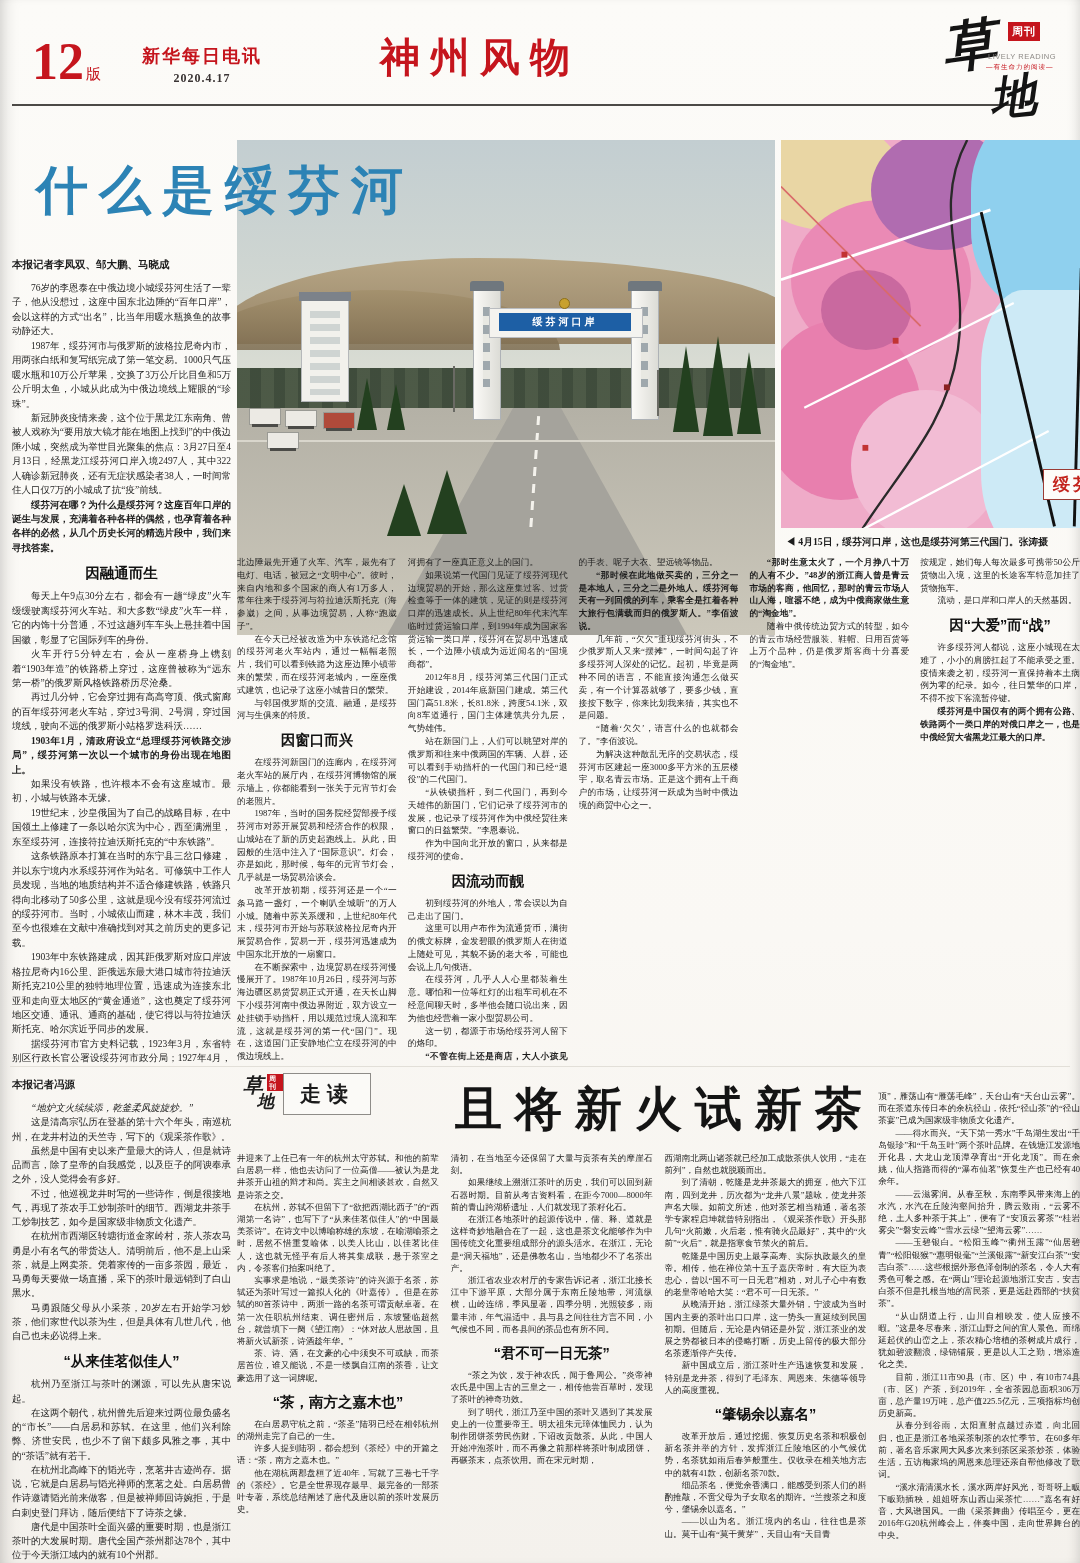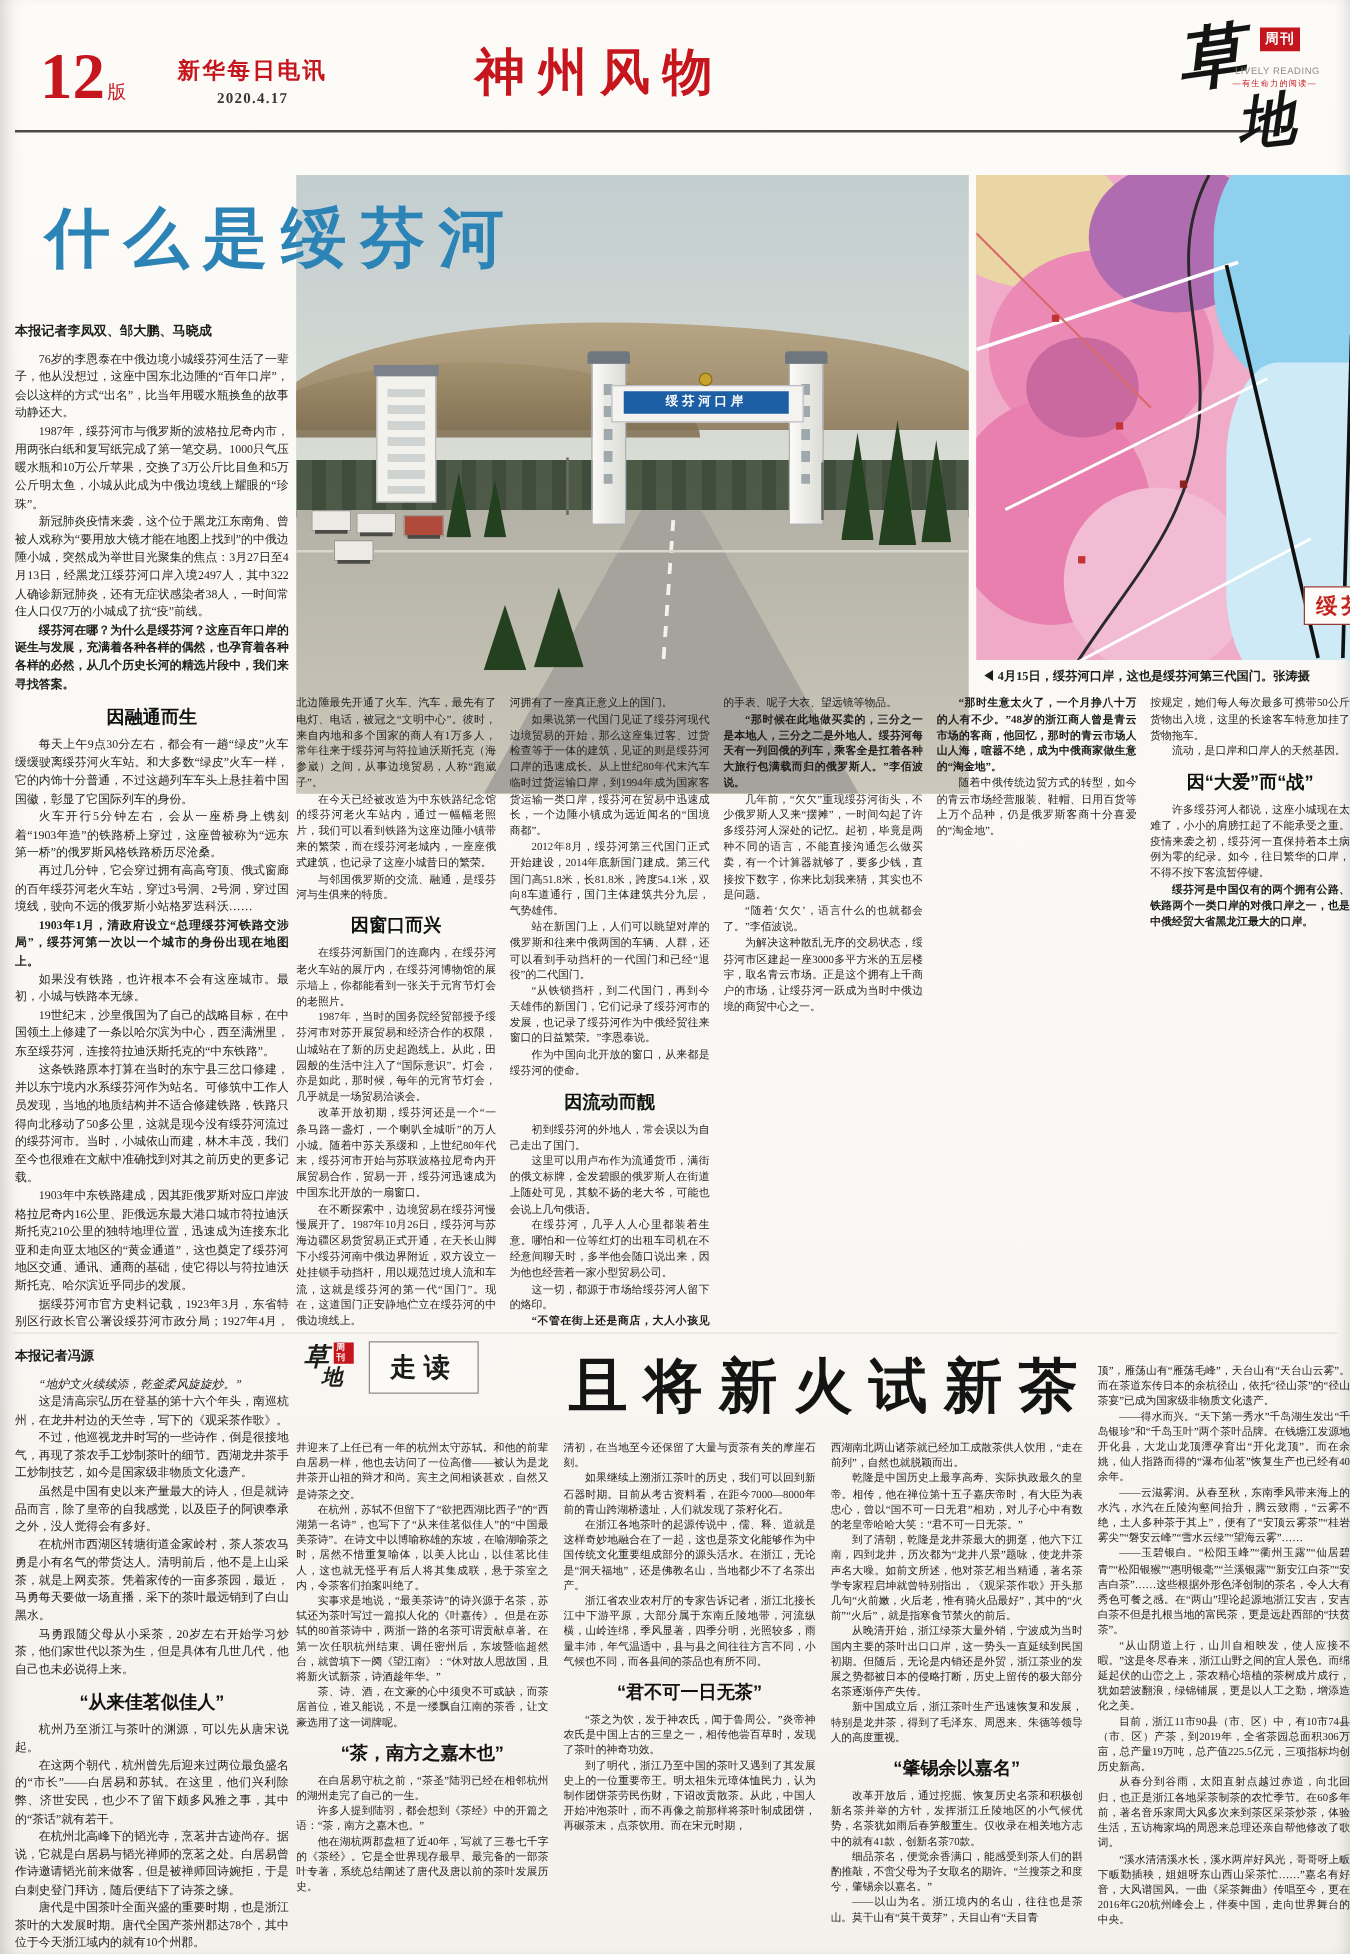--- a/index.html
+++ b/index.html
@@ -87,7 +87,7 @@
   .badge .mini .c2{position:absolute;left:14px;top:18px;font:bold italic 17px "Liberation Serif",serif;}
   .badge .mini .zk{position:absolute;left:24px;top:2px;background:#c5151d;color:#fff;font:bold 7px/1.1 "Liberation Sans",sans-serif;padding:1px 2px;}
   .badge .box{border:1.5px solid #8e8c88;background:#fbfaf7;padding:6px 16px;
-      font:bold 21px "Liberation Sans",sans-serif;letter-spacing:6px;color:#1a1a1a;margin-left:12px;}
+      font:bold 21px "Liberation Sans",sans-serif;letter-spacing:6px;color:#1a1a1a;}
   .headline2{position:absolute;left:455px;top:1078px;margin:0;z-index:5;white-space:nowrap;
       font:bold 47px "Liberation Sans","DejaVu Sans",sans-serif;color:#141414;letter-spacing:13px;}
   .colL2{position:absolute;left:12px;top:1078px;width:219px;height:482px;overflow:hidden;font-size:9.5px;line-height:1.5;}

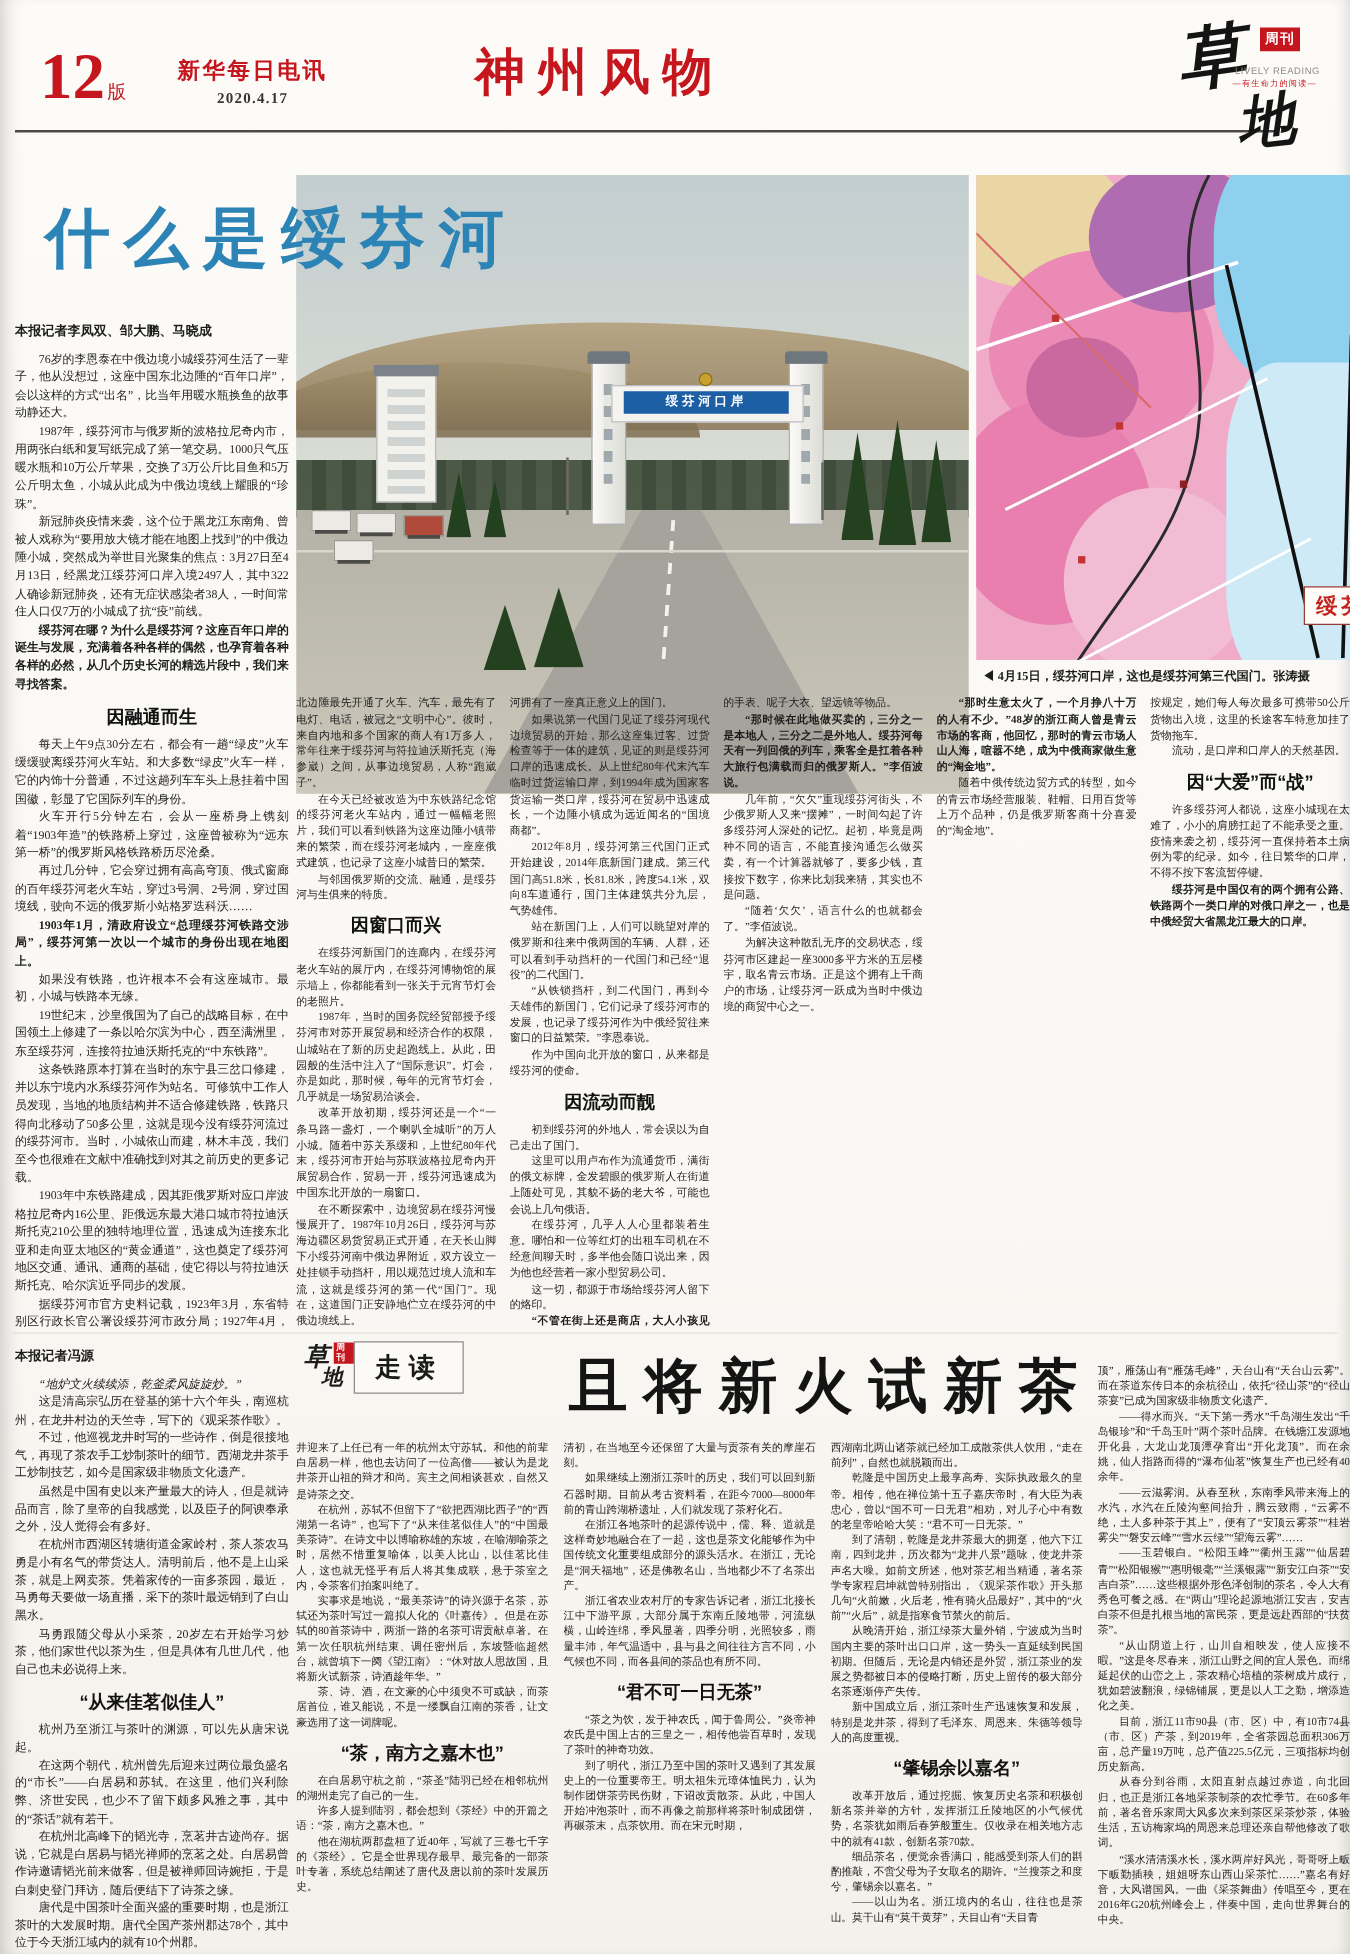--- a/index.html
+++ b/index.html
@@ -266,8 +266,8 @@
       <p class="byline">本报记者冯源</p>
       <p class="para ital">“地炉文火续续添，乾釜柔风旋旋炒。”</p>
       <p class="para">这是清高宗弘历在登基的第十六个年头，南巡杭州，在龙井村边的天竺寺，写下的《观采茶作歌》。</p>
+      <p class="para">虽然是中国有史以来产量最大的诗人，但是就诗品而言，除了皇帝的自我感觉，以及臣子的阿谀奉承之外，没人觉得会有多好。</p>
       <p class="para">不过，他巡视龙井时写的一些诗作，倒是很接地气，再现了茶农手工炒制茶叶的细节。西湖龙井茶手工炒制技艺，如今是国家级非物质文化遗产。</p>
-      <p class="para">虽然是中国有史以来产量最大的诗人，但是就诗品而言，除了皇帝的自我感觉，以及臣子的阿谀奉承之外，没人觉得会有多好。</p>
       <p class="para">在杭州市西湖区转塘街道金家岭村，茶人茶农马勇是小有名气的带货达人。清明前后，他不是上山采茶，就是上网卖茶。凭着家传的一亩多茶园，最近，马勇每天要做一场直播，采下的茶叶最远销到了白山黑水。</p>
       <p class="para">马勇跟随父母从小采茶，20岁左右开始学习炒茶，他们家世代以茶为生，但是具体有几世几代，他自己也未必说得上来。</p>
       <h3 class="sub">“从来佳茗似佳人”</h3>

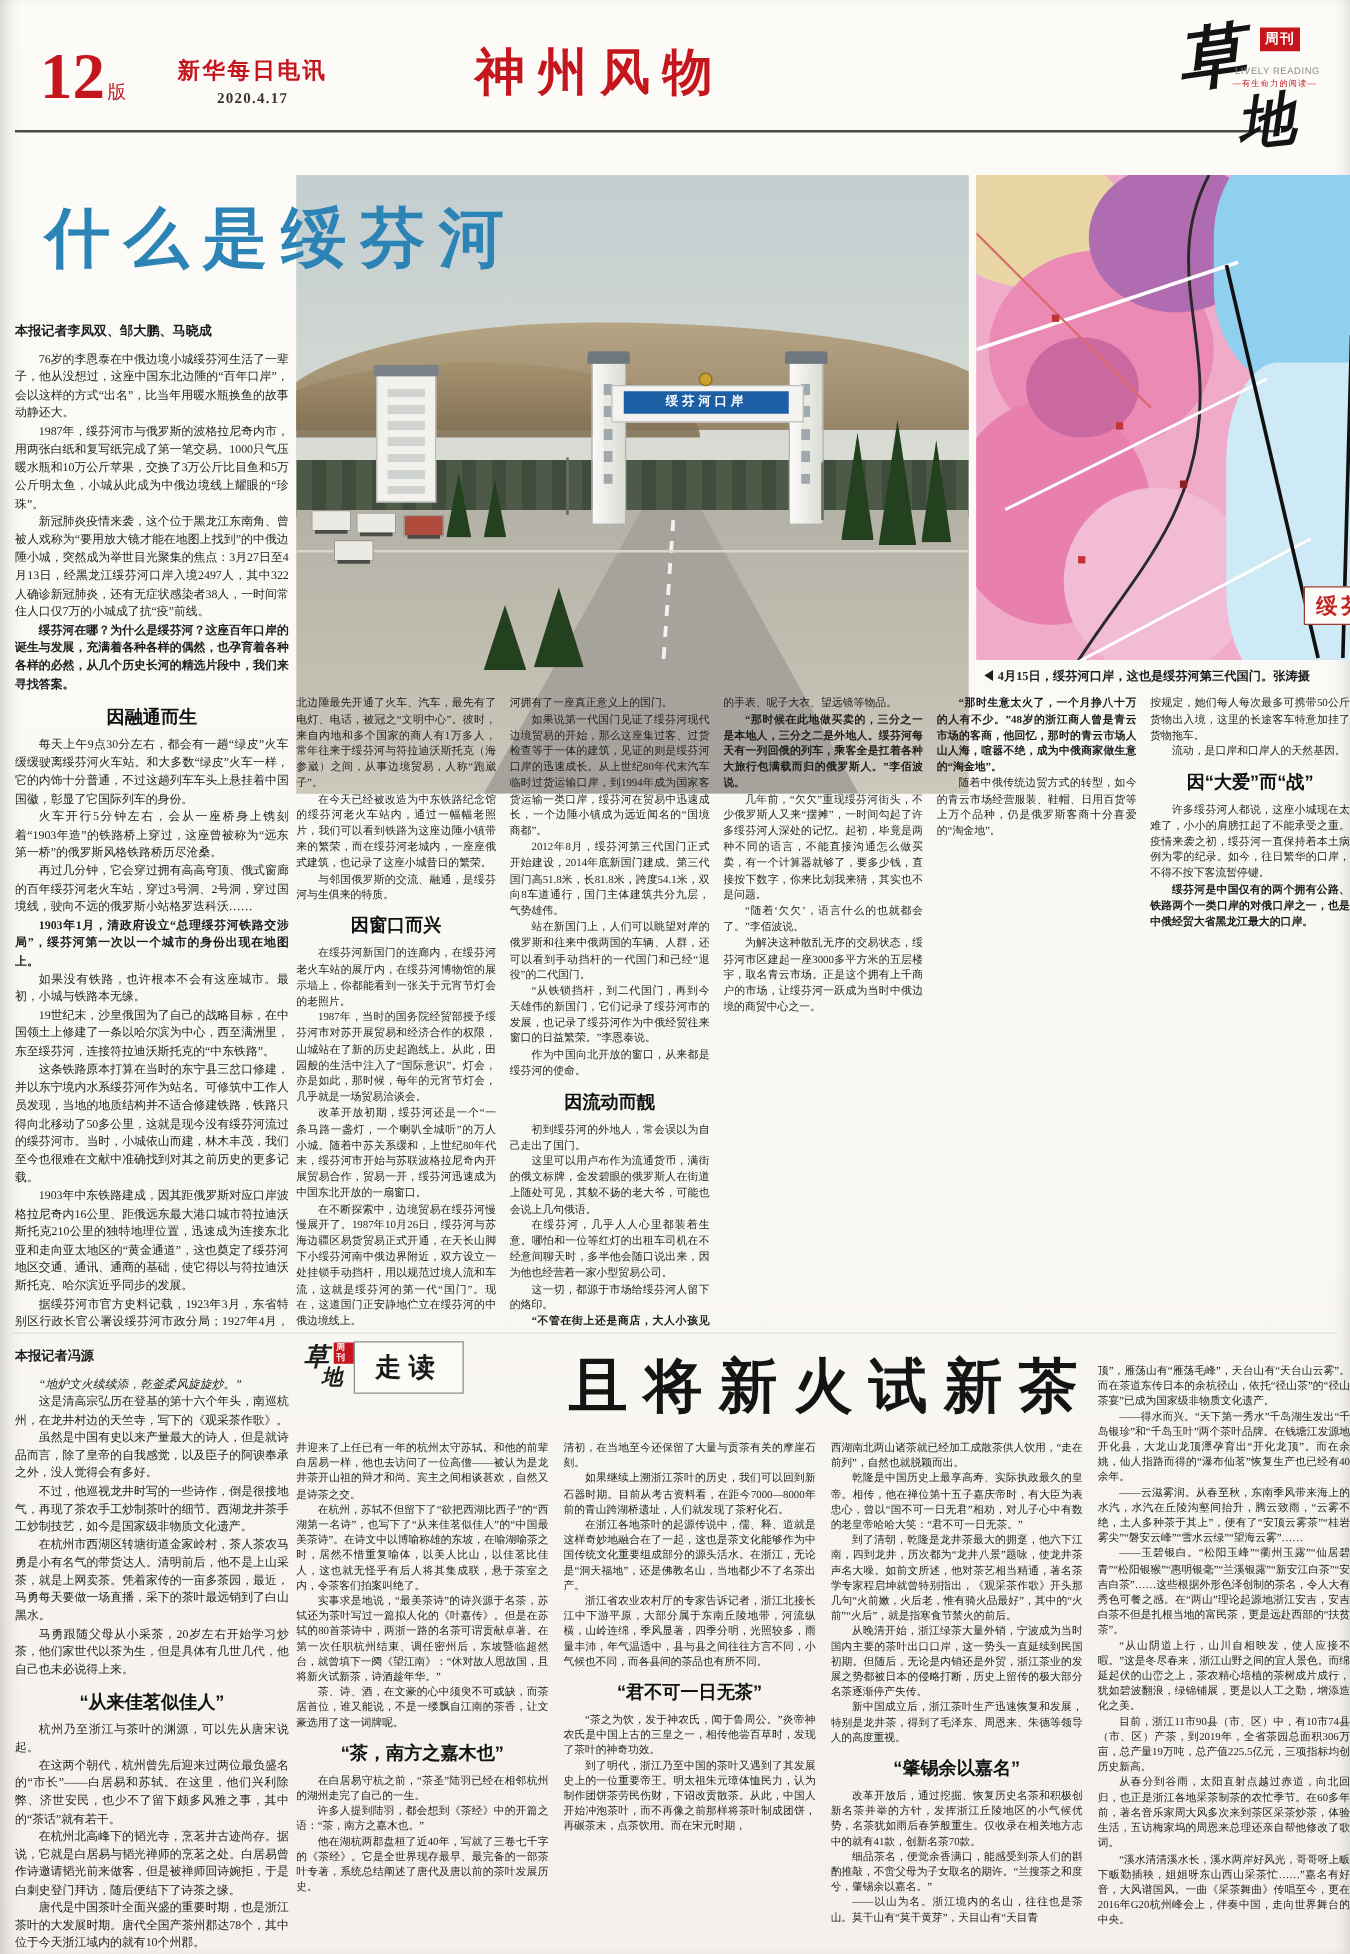--- a/index.html
+++ b/index.html
@@ -299,8 +299,8 @@
       </div>
     <div class="col pt">
         <p class="para cont">西湖南北两山诸茶就已经加工成散茶供人饮用，“走在前列”，自然也就脱颖而出。</p>
+        <p class="para">到了清朝，乾隆是龙井茶最大的拥趸，他六下江南，四到龙井，历次都为“龙井八景”题咏，使龙井茶声名大噪。如前文所述，他对茶艺相当精通，著名茶学专家程启坤就曾特别指出，《观采茶作歌》开头那几句“火前嫩，火后老，惟有骑火品最好”，其中的“火前”“火后”，就是指寒食节禁火的前后。</p>
         <p class="para">乾隆是中国历史上最享高寿、实际执政最久的皇帝。相传，他在禅位第十五子嘉庆帝时，有大臣为表忠心，曾以“国不可一日无君”相劝，对儿子心中有数的老皇帝哈哈大笑：“君不可一日无茶。”</p>
-        <p class="para">到了清朝，乾隆是龙井茶最大的拥趸，他六下江南，四到龙井，历次都为“龙井八景”题咏，使龙井茶声名大噪。如前文所述，他对茶艺相当精通，著名茶学专家程启坤就曾特别指出，《观采茶作歌》开头那几句“火前嫩，火后老，惟有骑火品最好”，其中的“火前”“火后”，就是指寒食节禁火的前后。</p>
         <p class="para">从晚清开始，浙江绿茶大量外销，宁波成为当时国内主要的茶叶出口口岸，这一势头一直延续到民国初期。但随后，无论是内销还是外贸，浙江茶业的发展之势都被日本的侵略打断，历史上留传的极大部分名茶逐渐停产失传。</p>
         <p class="para">新中国成立后，浙江茶叶生产迅速恢复和发展，特别是龙井茶，得到了毛泽东、周恩来、朱德等领导人的高度重视。</p>
         <h3 class="sub">“肇锡余以嘉名”</h3>

